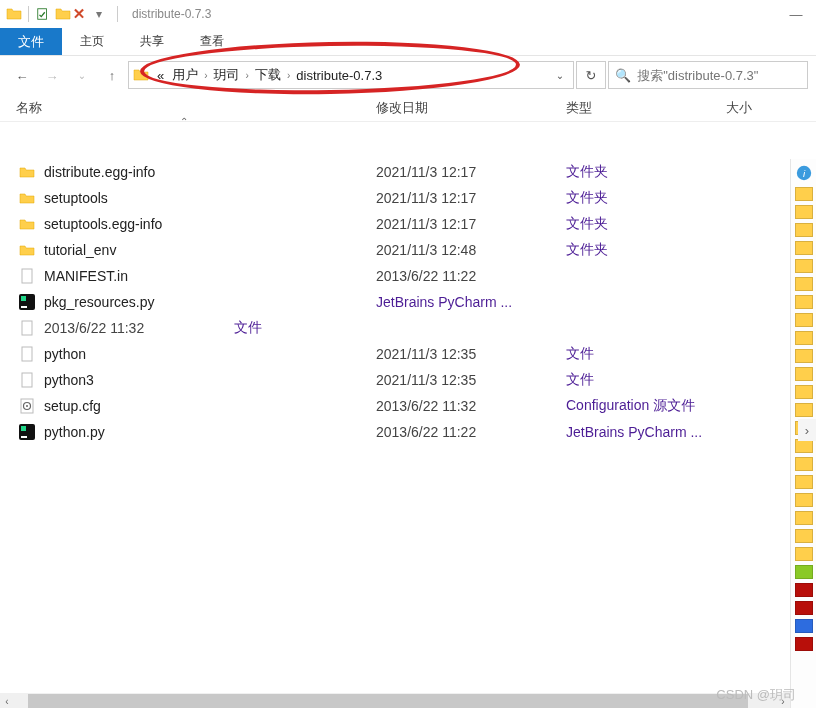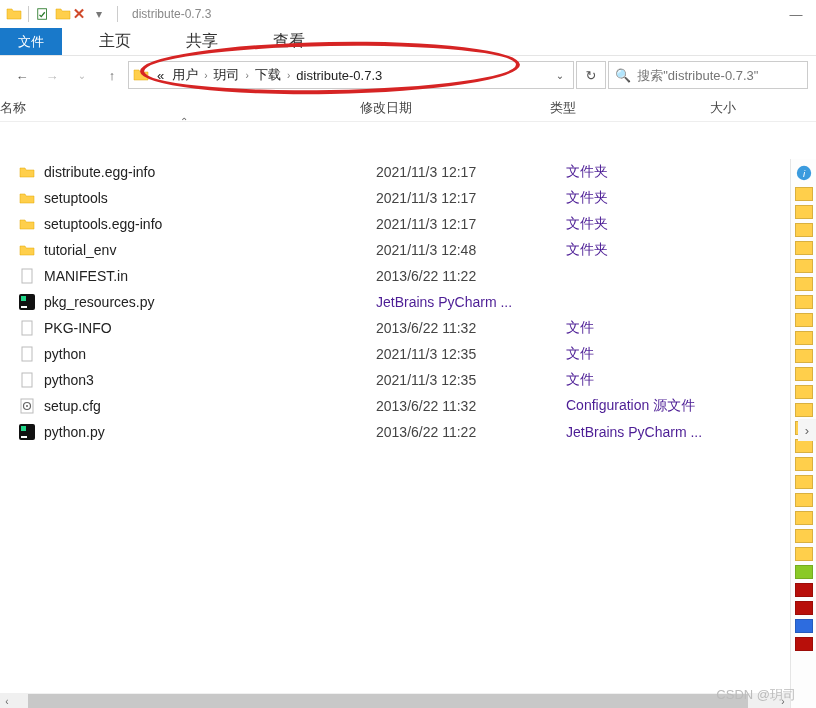--- a/index.html
+++ b/index.html
@@ -17,7 +17,7 @@
   
   .ribbon { height: 28px; display: flex; align-items: stretch; background: #fff; border-bottom: 1px solid #e5e5e5; }
   .file-tab { background: #1979ca; color: #fff; padding: 0 18px; display: flex; align-items: center; font-size: 13px; }
-  .menu-tab { padding: 0 18px; display: flex; align-items: center; color: #333; font-size: 16px; margin-left: 19px; }
+  .menu-tab { padding: 0 18px; display: flex; align-items: center; color: #333; font-size: 12px; }
 
   
   .nav-row { height: 38px; display: flex; align-items: center; padding: 0 8px; gap: 2px; position: relative; }

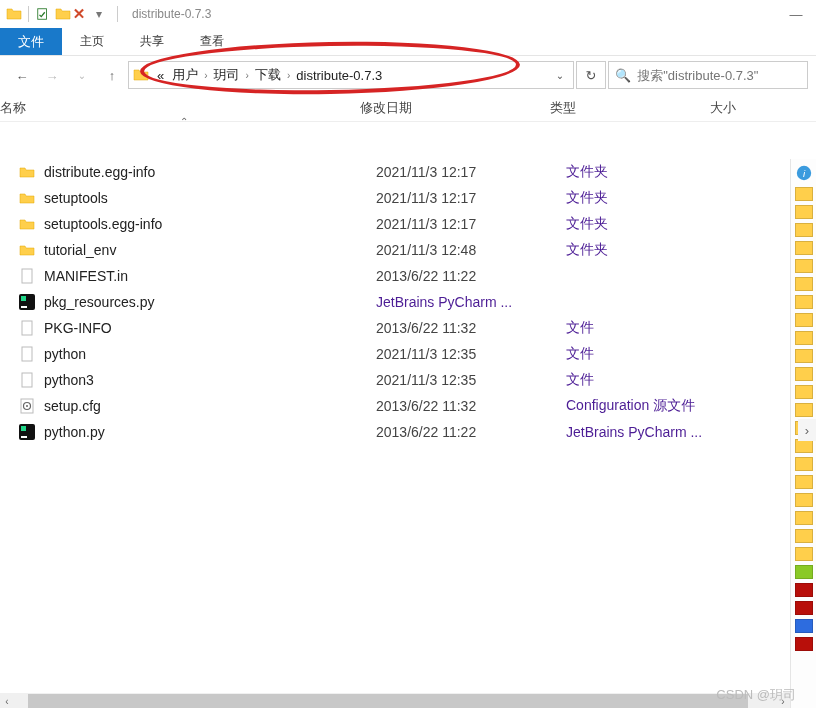--- a/index.html
+++ b/index.html
@@ -35,7 +35,7 @@
   .annotation { position:absolute; border:4px solid #d62424; border-radius: 50% / 50%; width: 380px; height: 52px; left: 140px; top: 42px; z-index: 5; pointer-events:none; transform: rotate(-1deg);}
 
   
-  .headers { height: 28px; display: flex; align-items: center; border-bottom: 1px solid #eee; color:#444; font-size:13px; position:relative;}
+  .headers { height: 28px; display: flex; align-items: center; padding-left: 16px; border-bottom: 1px solid #eee; color:#444; font-size:13px; position:relative;}
   .col-name { width: 360px; }
   .col-date { width: 190px; }
   .col-type { width: 160px; }

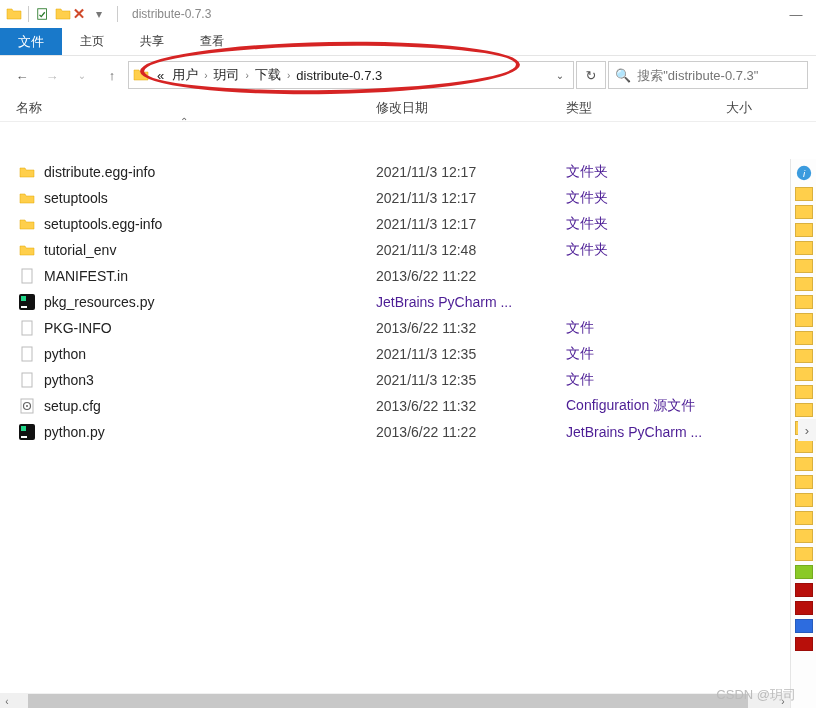--- a/index.html
+++ b/index.html
@@ -213,7 +213,6 @@
             <rect x="3" y="1" width="10" height="14" class="file-svg"></rect>
           </svg>
         </span>
-        <span class="name">PKG-INFO</span>
         <span class="date">2013/6/22 11:32</span>
         <span class="type">文件</span>
       </div>

